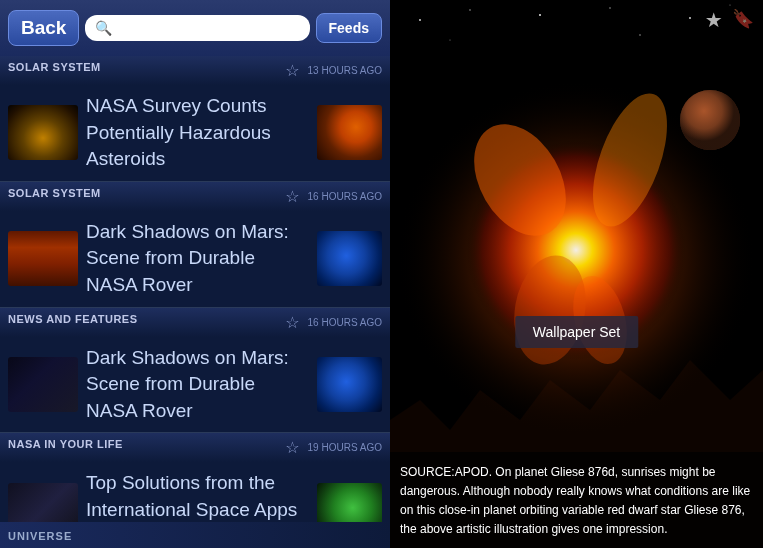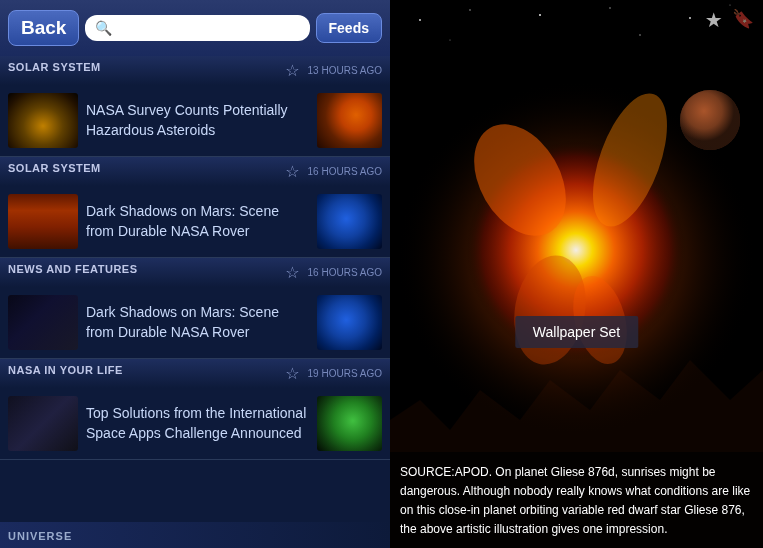--- a/index.html
+++ b/index.html
@@ -144,7 +144,7 @@
     .news-text {
       flex: 1;
       color: #c8d8f8;
-      font-size: 14px;
+      font-size: 19px;
       line-height: 1.4;
     }
 

